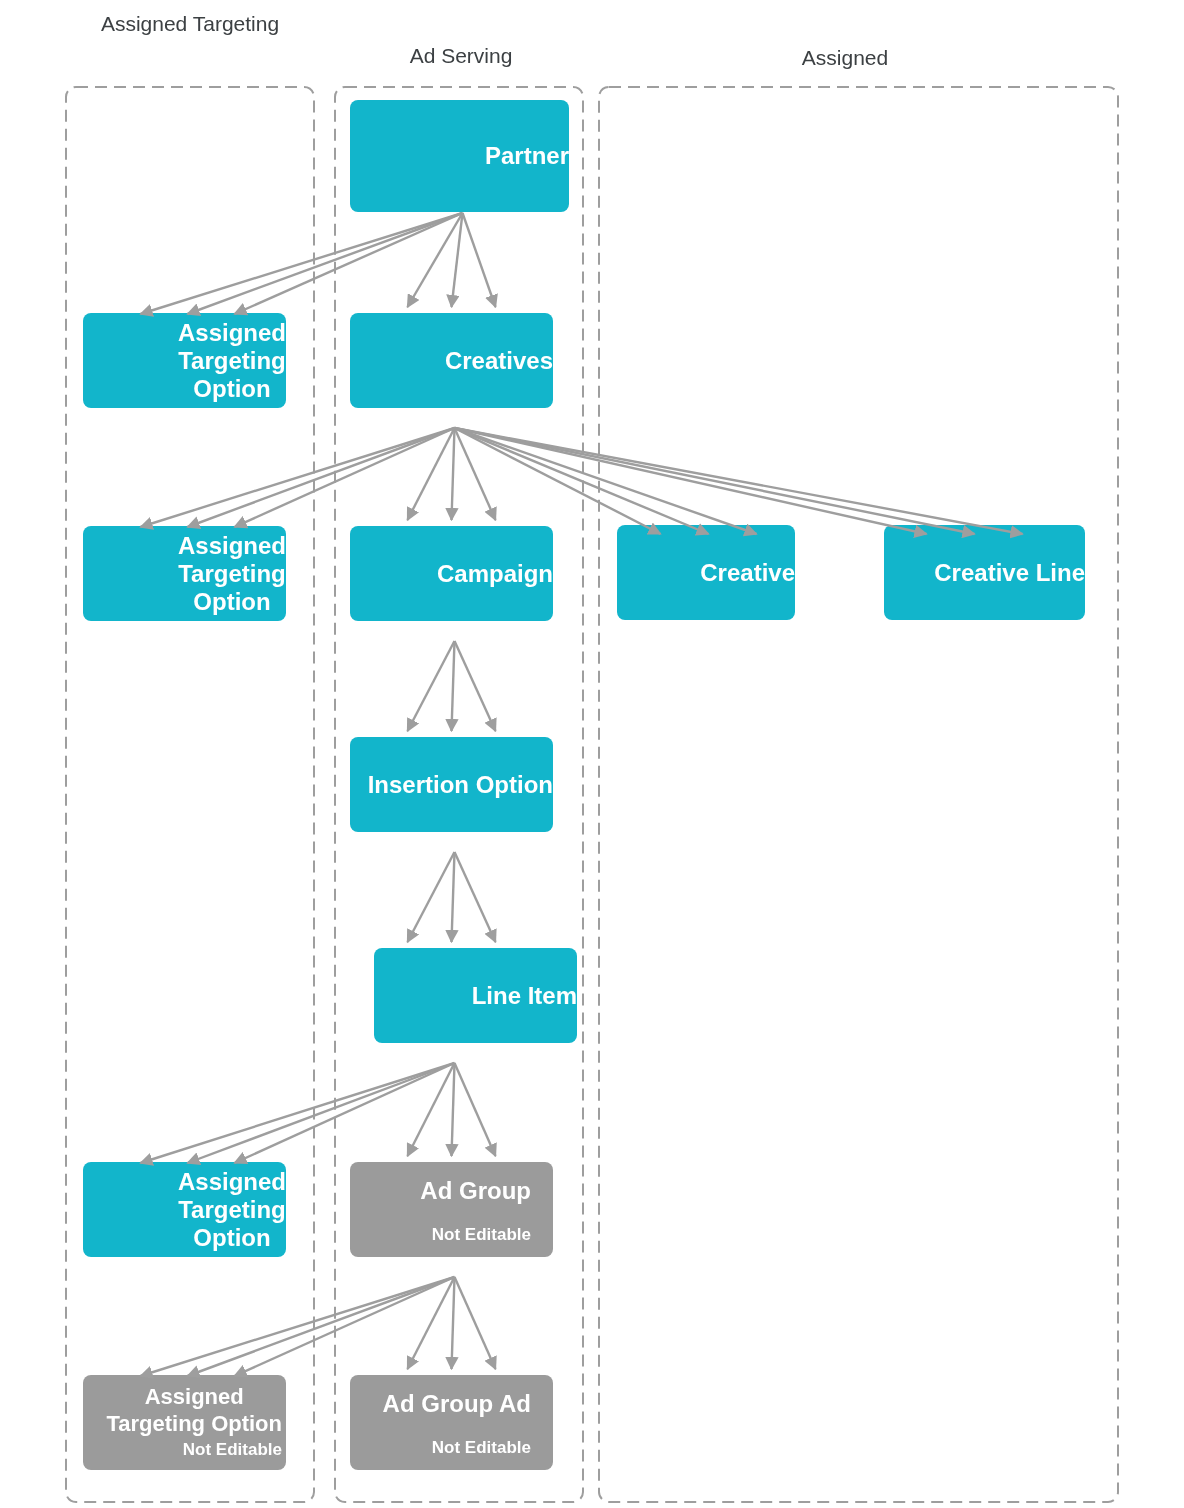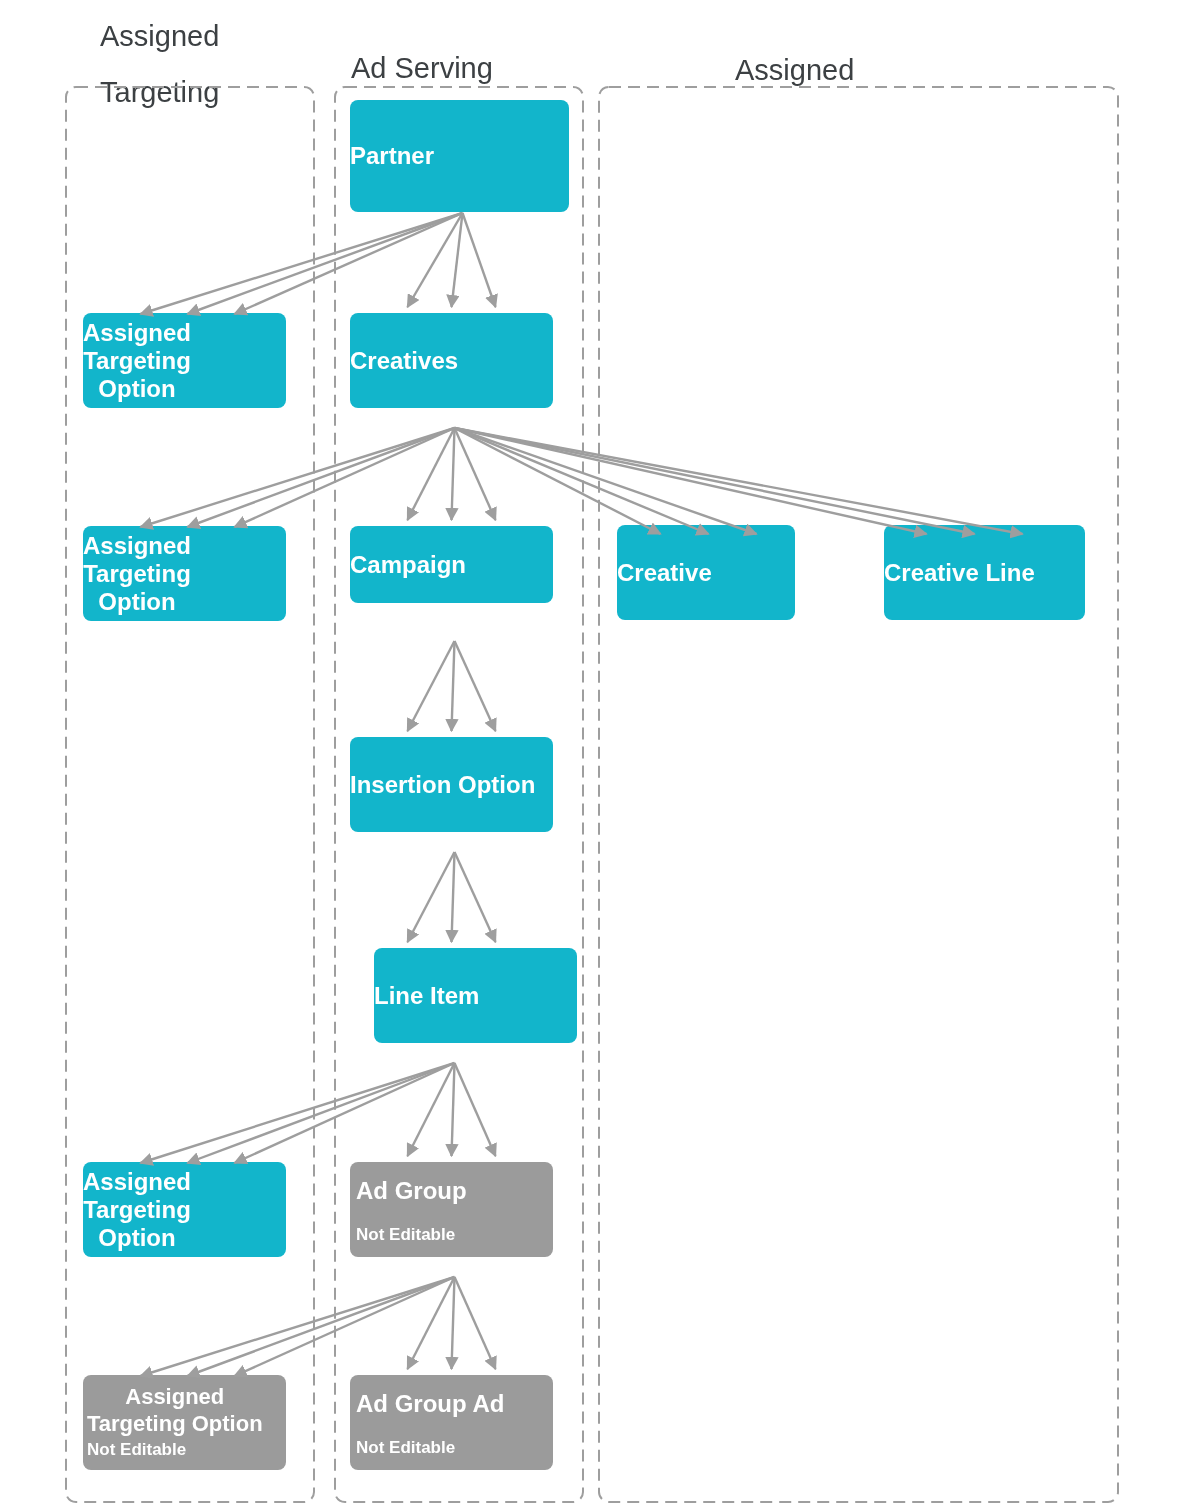--- a/index.html
+++ b/index.html
@@ -12,9 +12,9 @@
 
   .col-header {
     position: absolute;
-    text-align: left;
-    font-size: 29px;
-    line-height: 56px;
+    text-align: center;
+    font-size: 21px;
+    line-height: 32px;
     font-weight: 400;
     color: var(--header_text, #3c4043);
   }

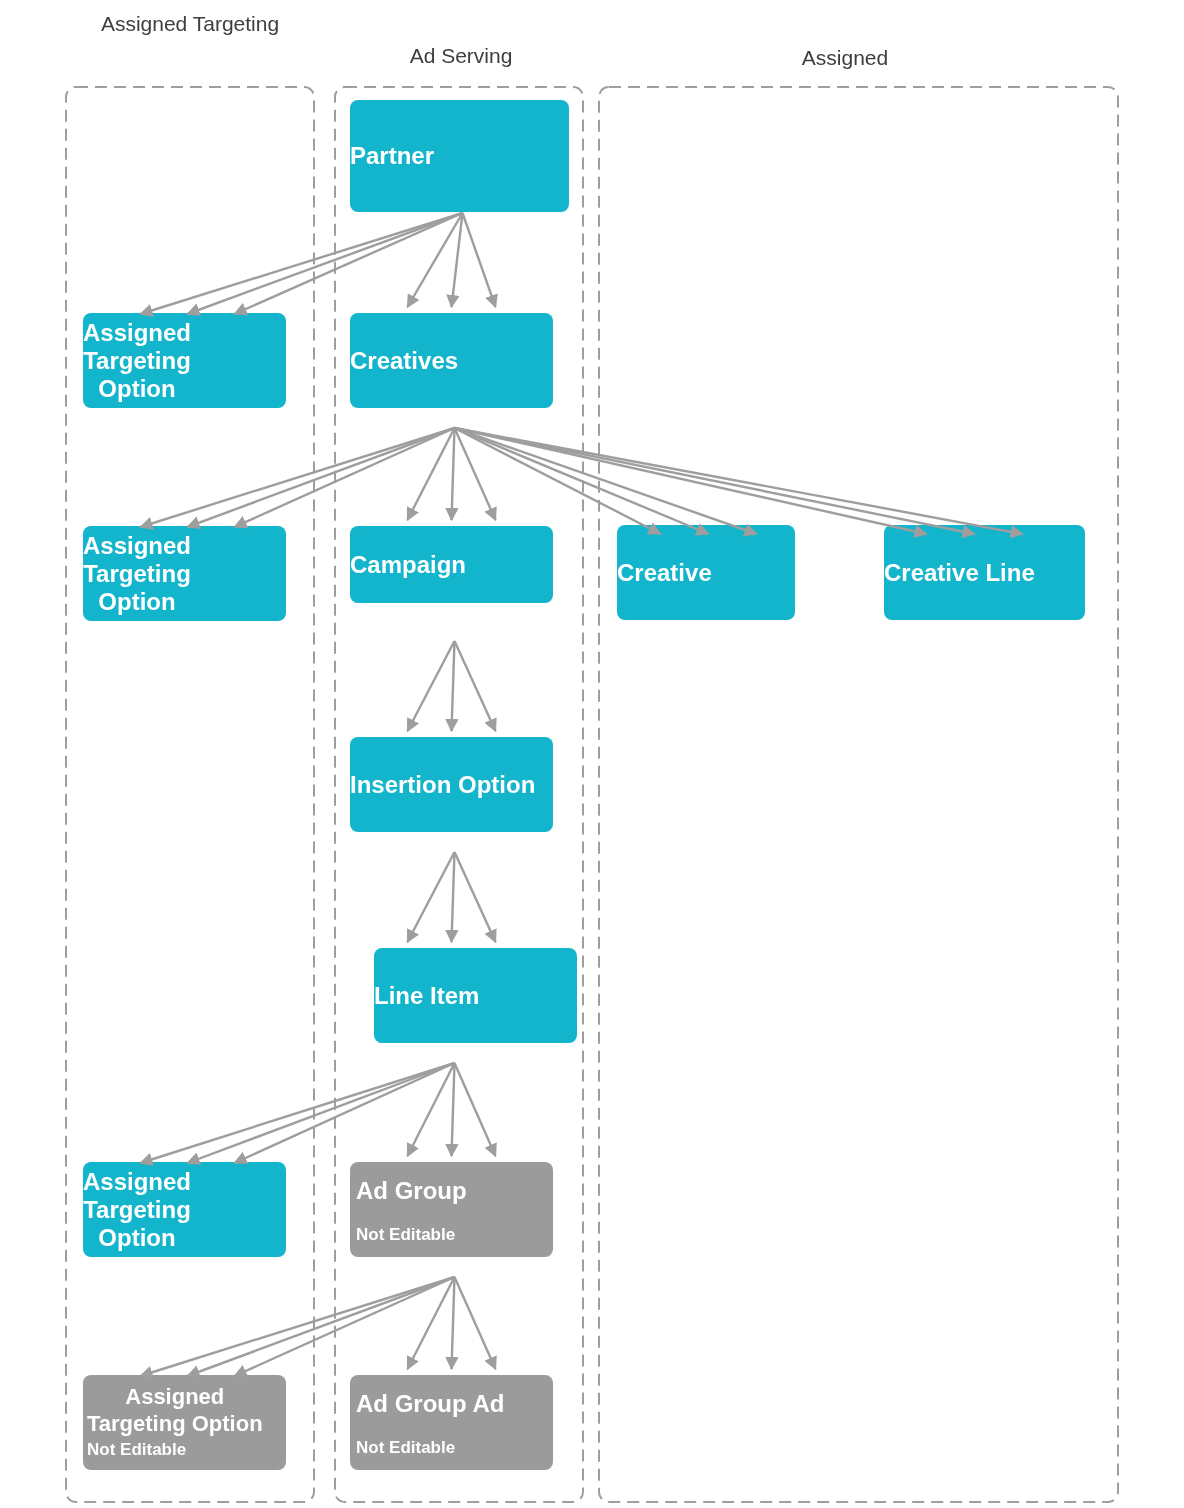--- a/index.html
+++ b/index.html
@@ -27,7 +27,7 @@
     border-radius: 8px;
     display: flex;
     flex-direction: column;
-    align-items: flex-start;
+    align-items: flex-end;
     justify-content: center;
     text-align: center;
     color: var(--node_text, #ffffff);

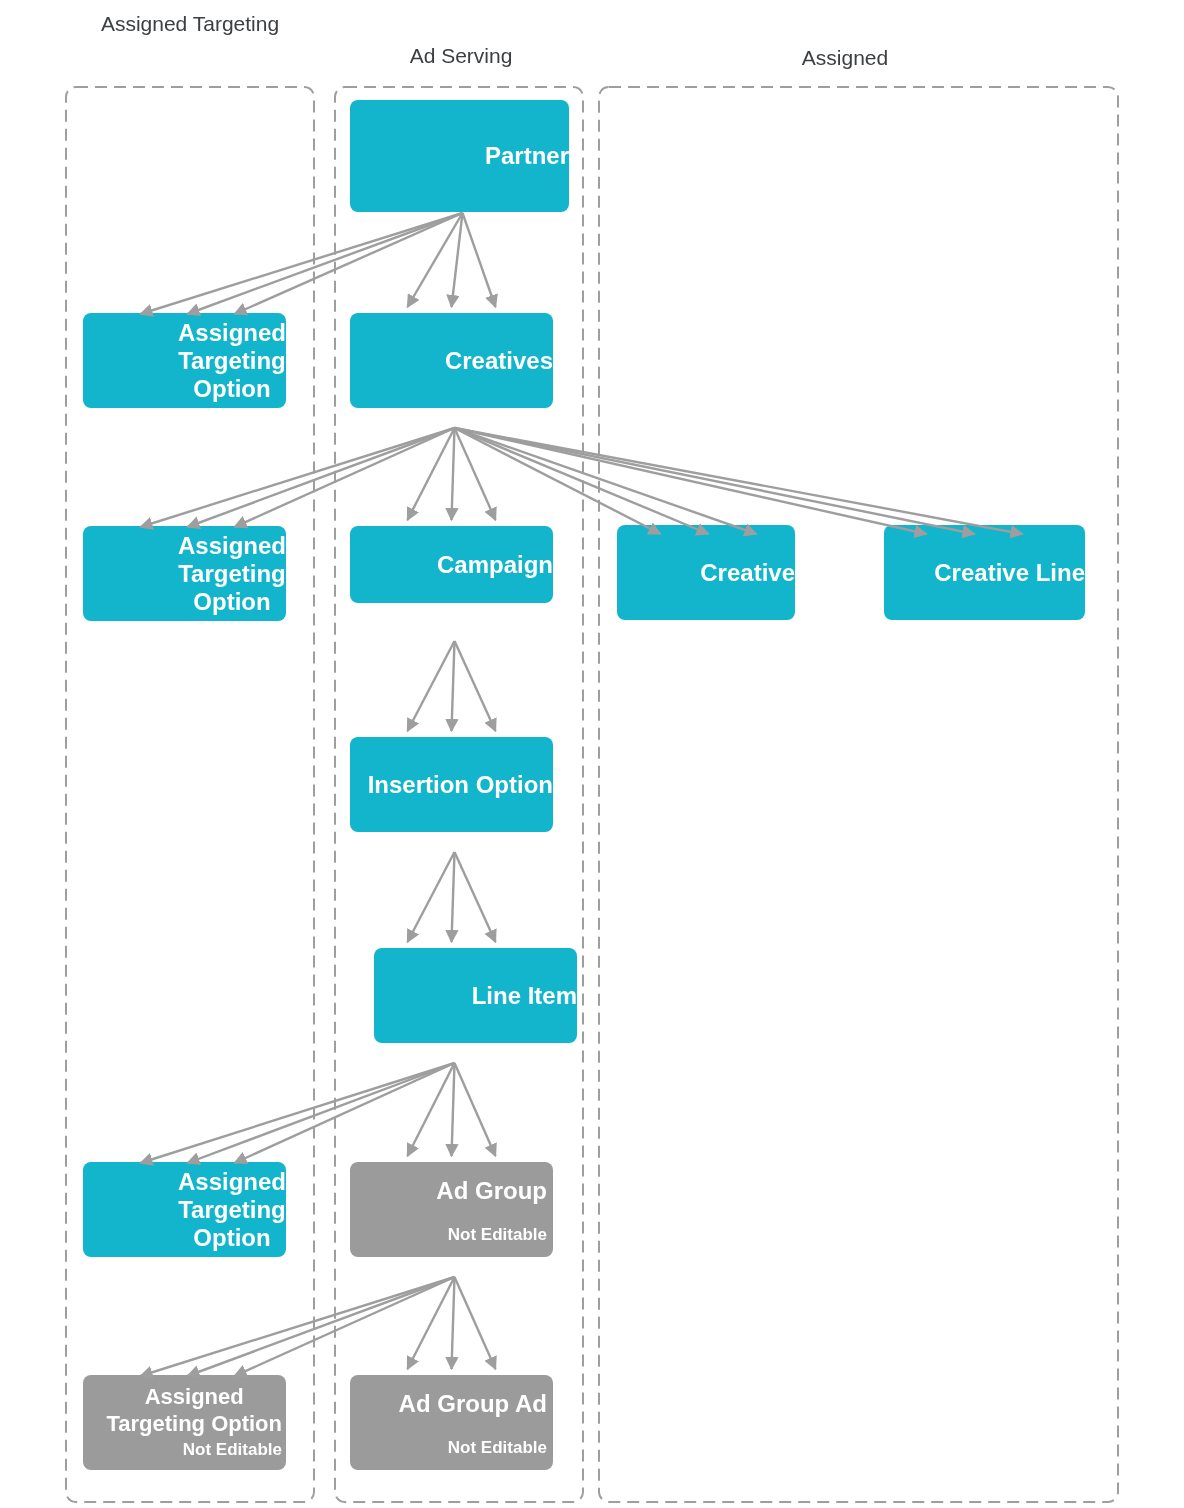--- a/index.html
+++ b/index.html
@@ -94,7 +94,7 @@
 Option</span>
 </div>
 
-<div class="node cyan stacked" style="left: 350px; top: 526px; width: 203px; height: 77px;">
+<div class="node cyan stacked" style="left: 350px; top: 526px; width: 203px; height: 95px;">
   <span class="label">Campaign</span>
 </div>
 

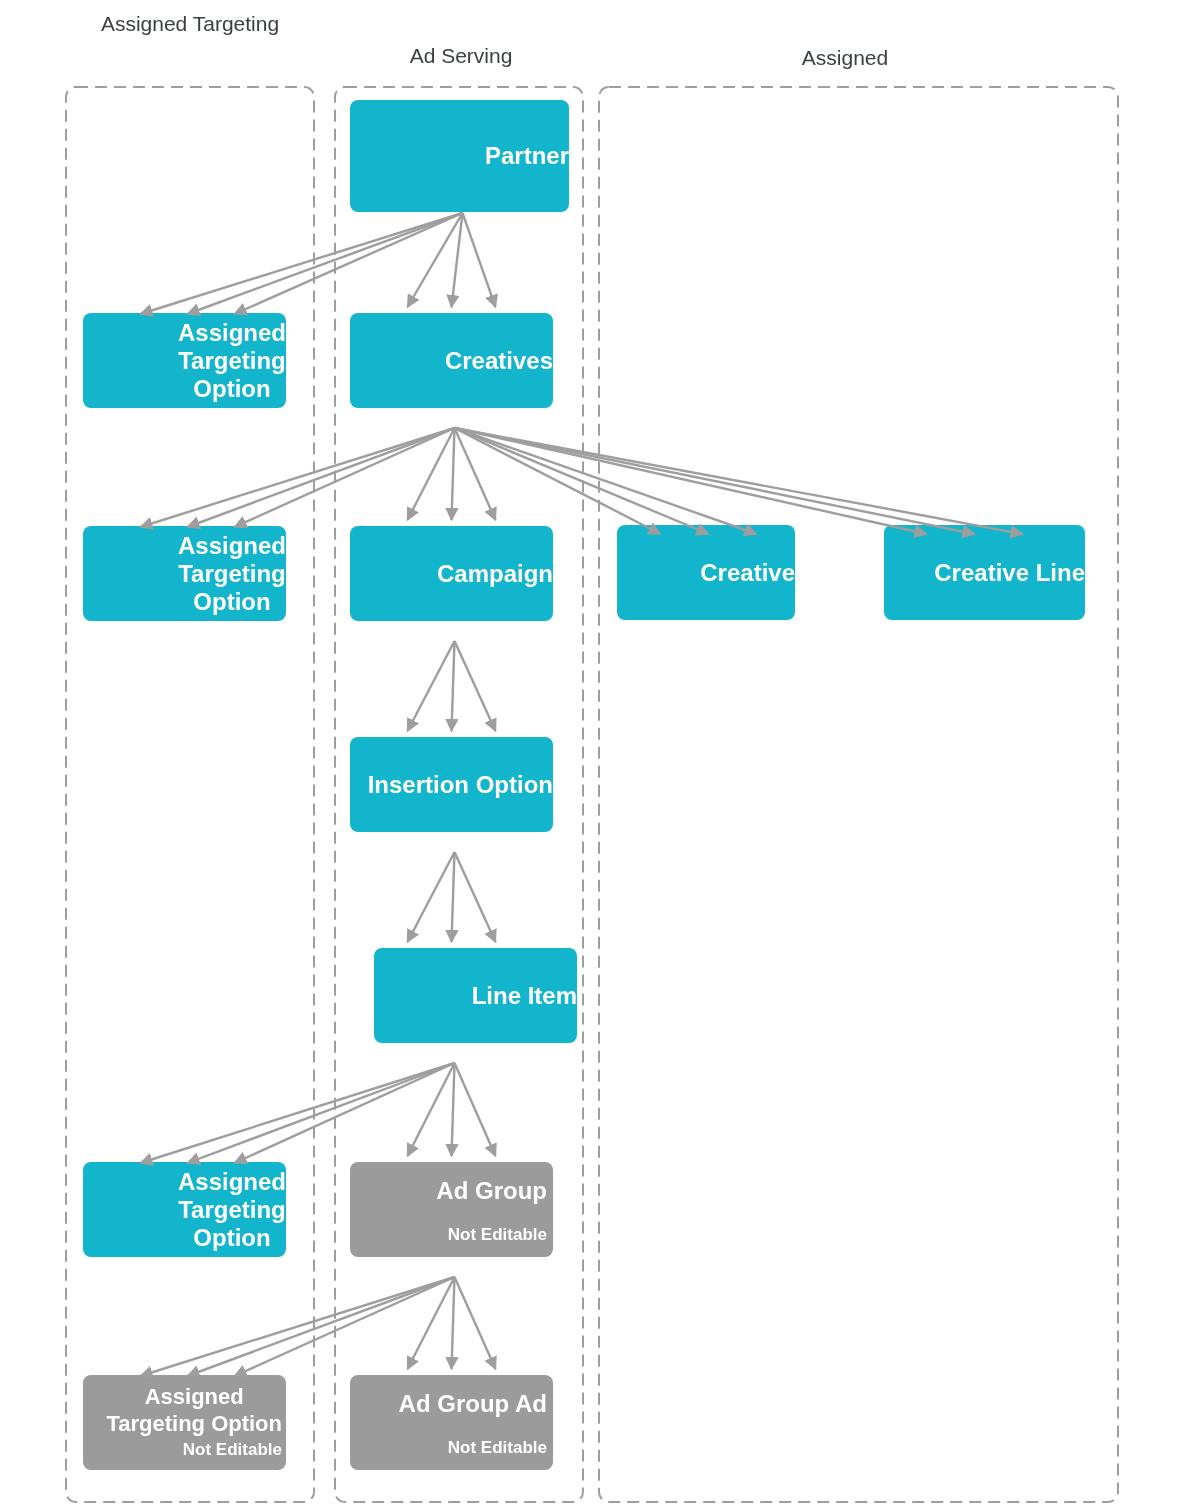--- a/index.html
+++ b/index.html
@@ -54,7 +54,7 @@
   .label.compact { font-size: 22px; line-height: 27px; }
   .sublabel { font-size: 17px; line-height: 20px; white-space: nowrap; }
 
-  .node.with-sub { justify-content: space-between; padding: 15px 6px 12px; }
+  .node.with-sub { justify-content: space-between; padding: 15px 22px 12px; }
   .node.with-sub.tight { padding: 8px 4px 10px; }
 
   #overlay { position: absolute; left: 0; top: 0; }

